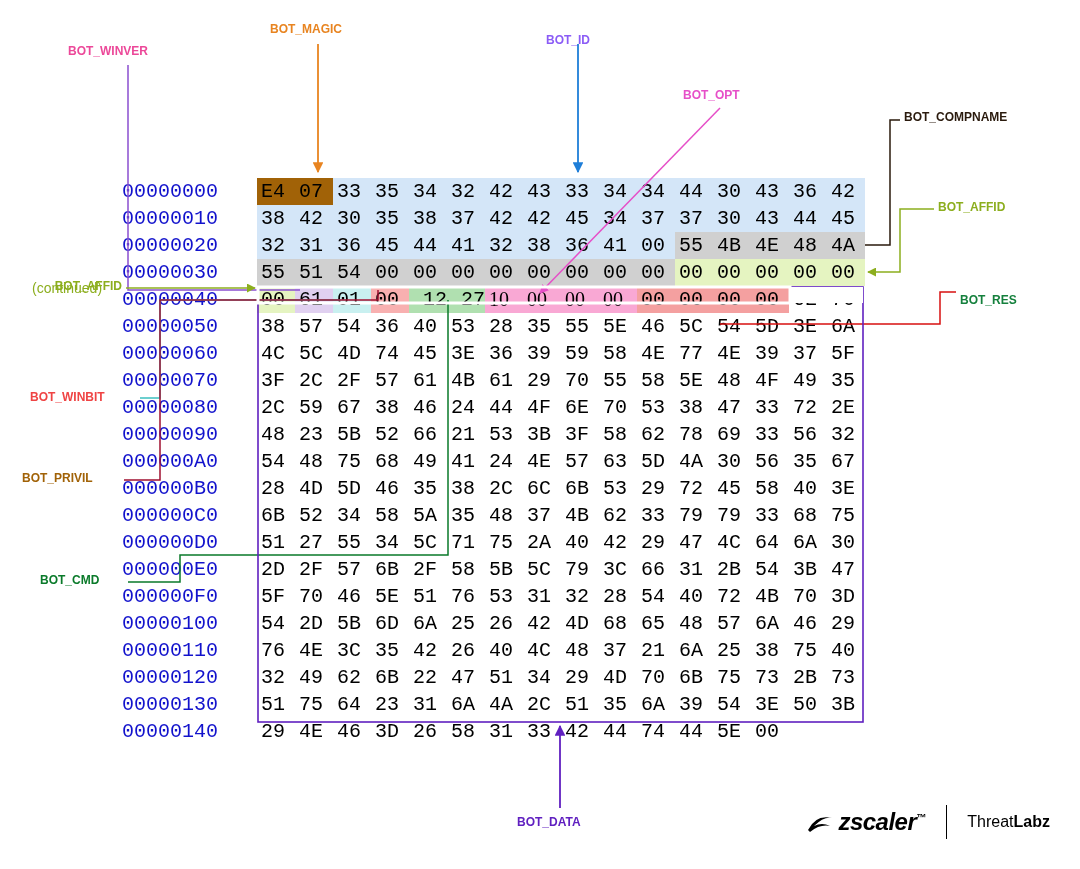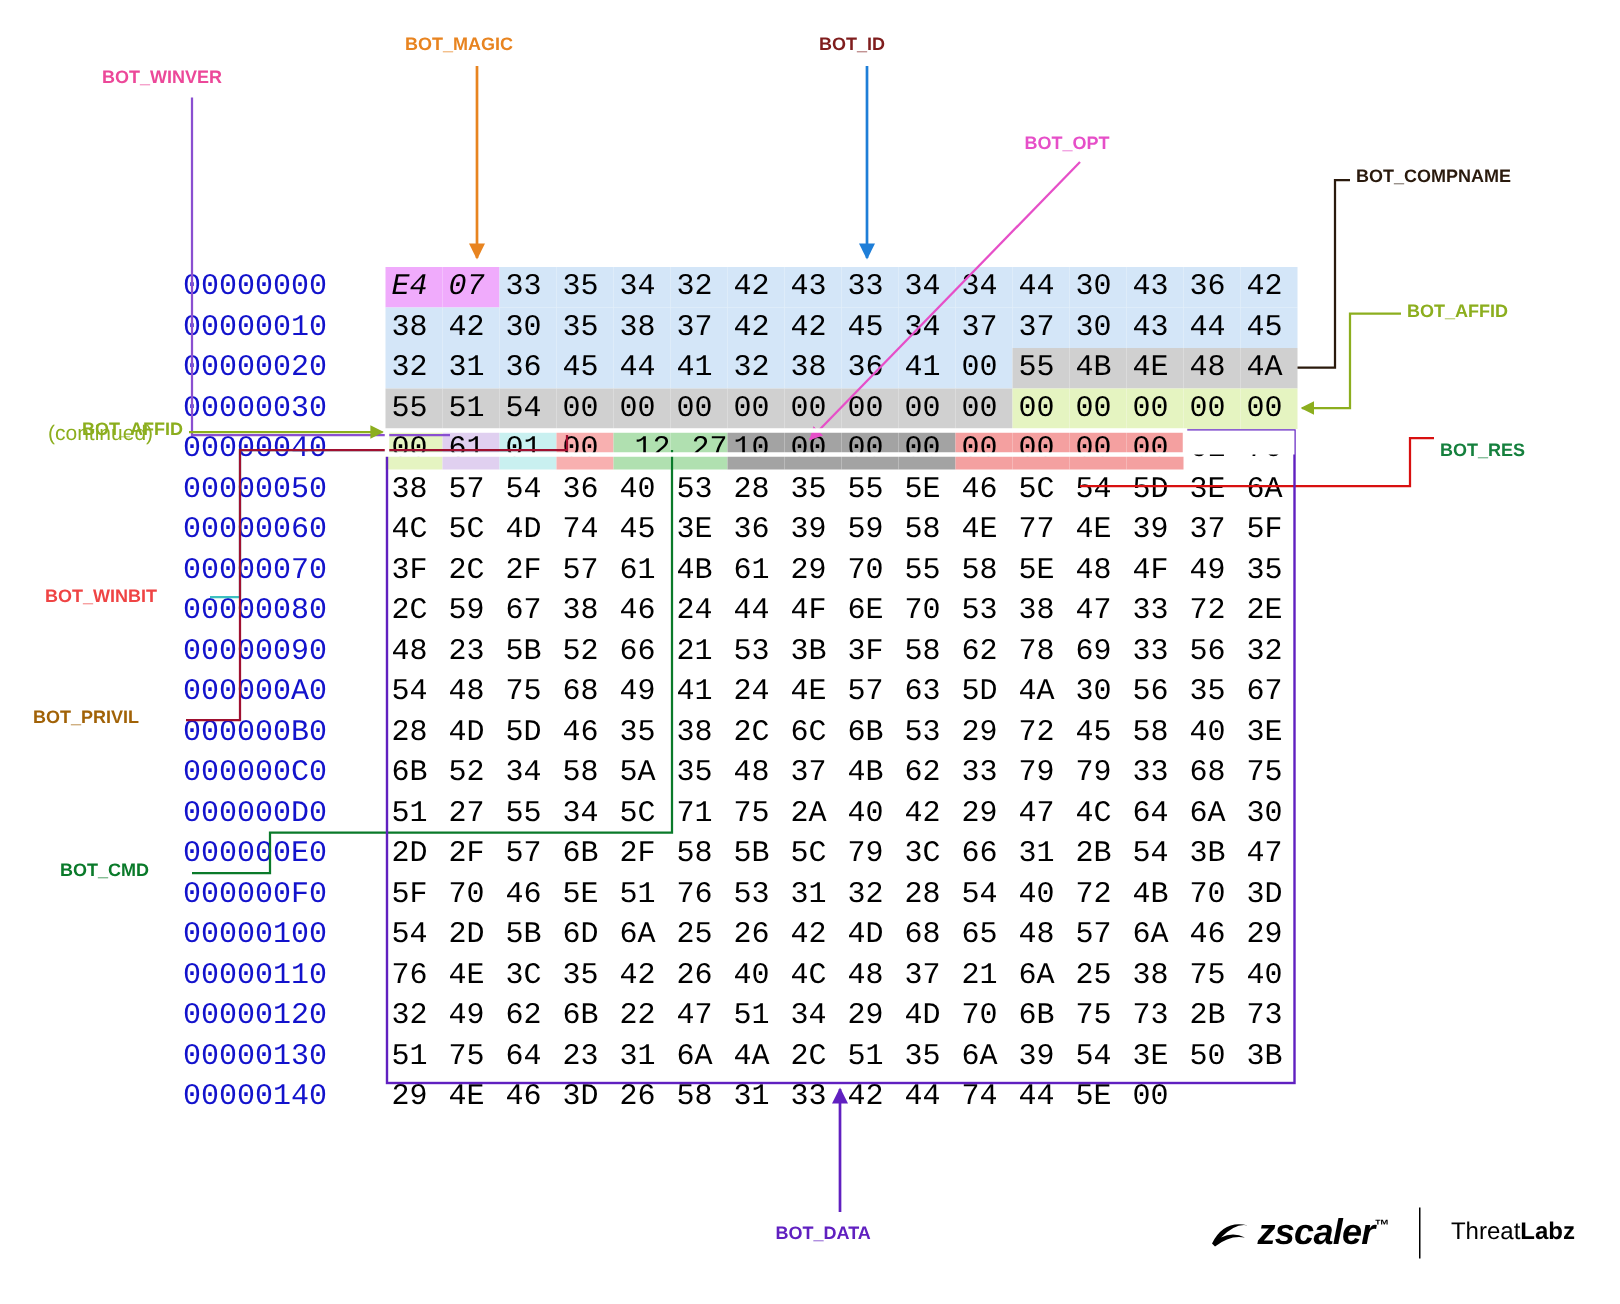--- a/index.html
+++ b/index.html
@@ -128,7 +128,7 @@
   </div>
 
 <div class="label" style="left:270px; top:22px;  color:#e88420">BOT_MAGIC</div>
-<div class="label" style="left:546px; top:22px;  color:#7f1d1d">BOT_ID</div>
+<div class="label" style="left:546px; top:33px;  color:#8b5cf6">BOT_ID</div>
 <div class="label" style="left:68px;  top:44px;  color:#ec4899">BOT_WINVER</div>
 <div class="label" style="left:683px; top:88px;  color:#e64fc8">BOT_OPT</div>
 <div class="label" style="left:904px; top:110px; color:#2a1a0d">BOT_COMPNAME</div>

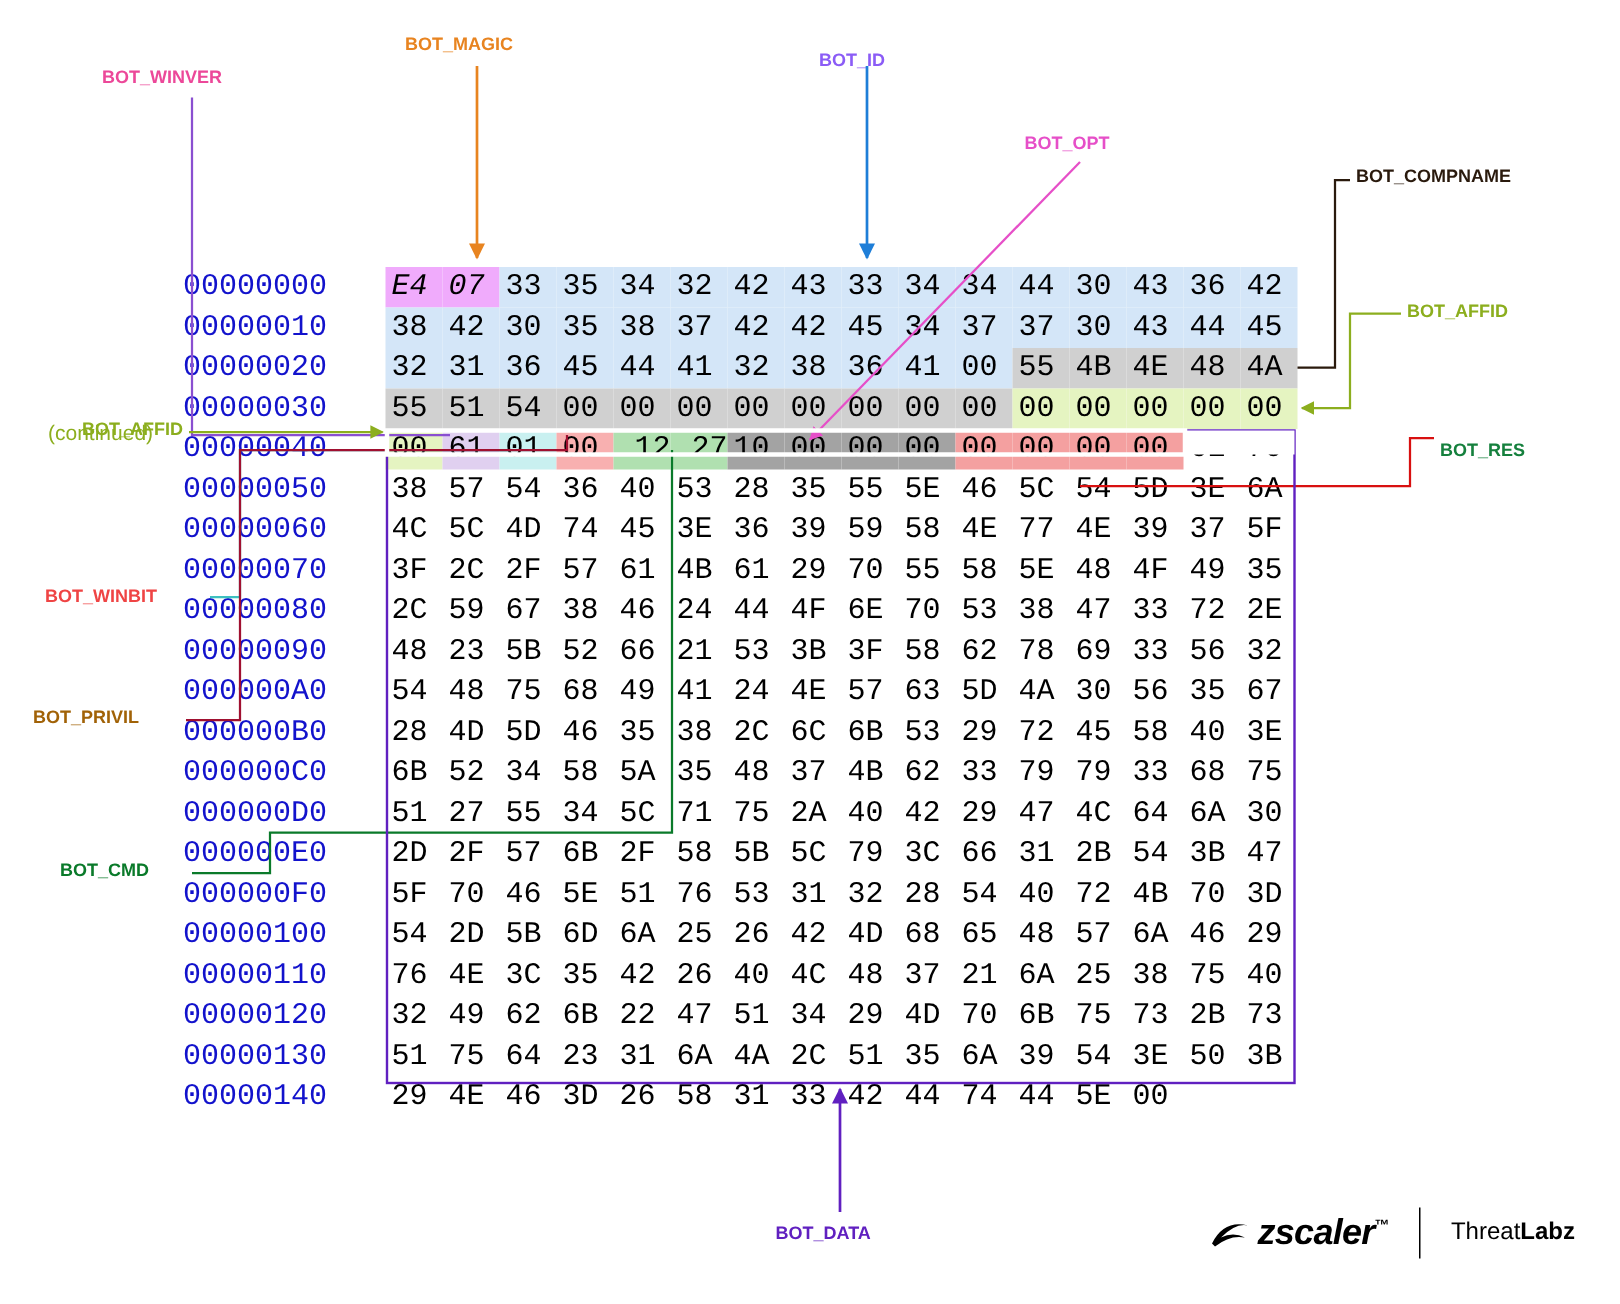--- a/index.html
+++ b/index.html
@@ -37,7 +37,7 @@
     position: relative;
   }
   
-  .bg-magic     { background: #f0abfc; font-style: italic; }
+  .bg-magic     { background: #a16207; }
   .bg-id        { background: #d4e6f8; }
   .bg-compname  { background: #d0d0d0; }
   .bg-affid     { background: #e5f4c1; }

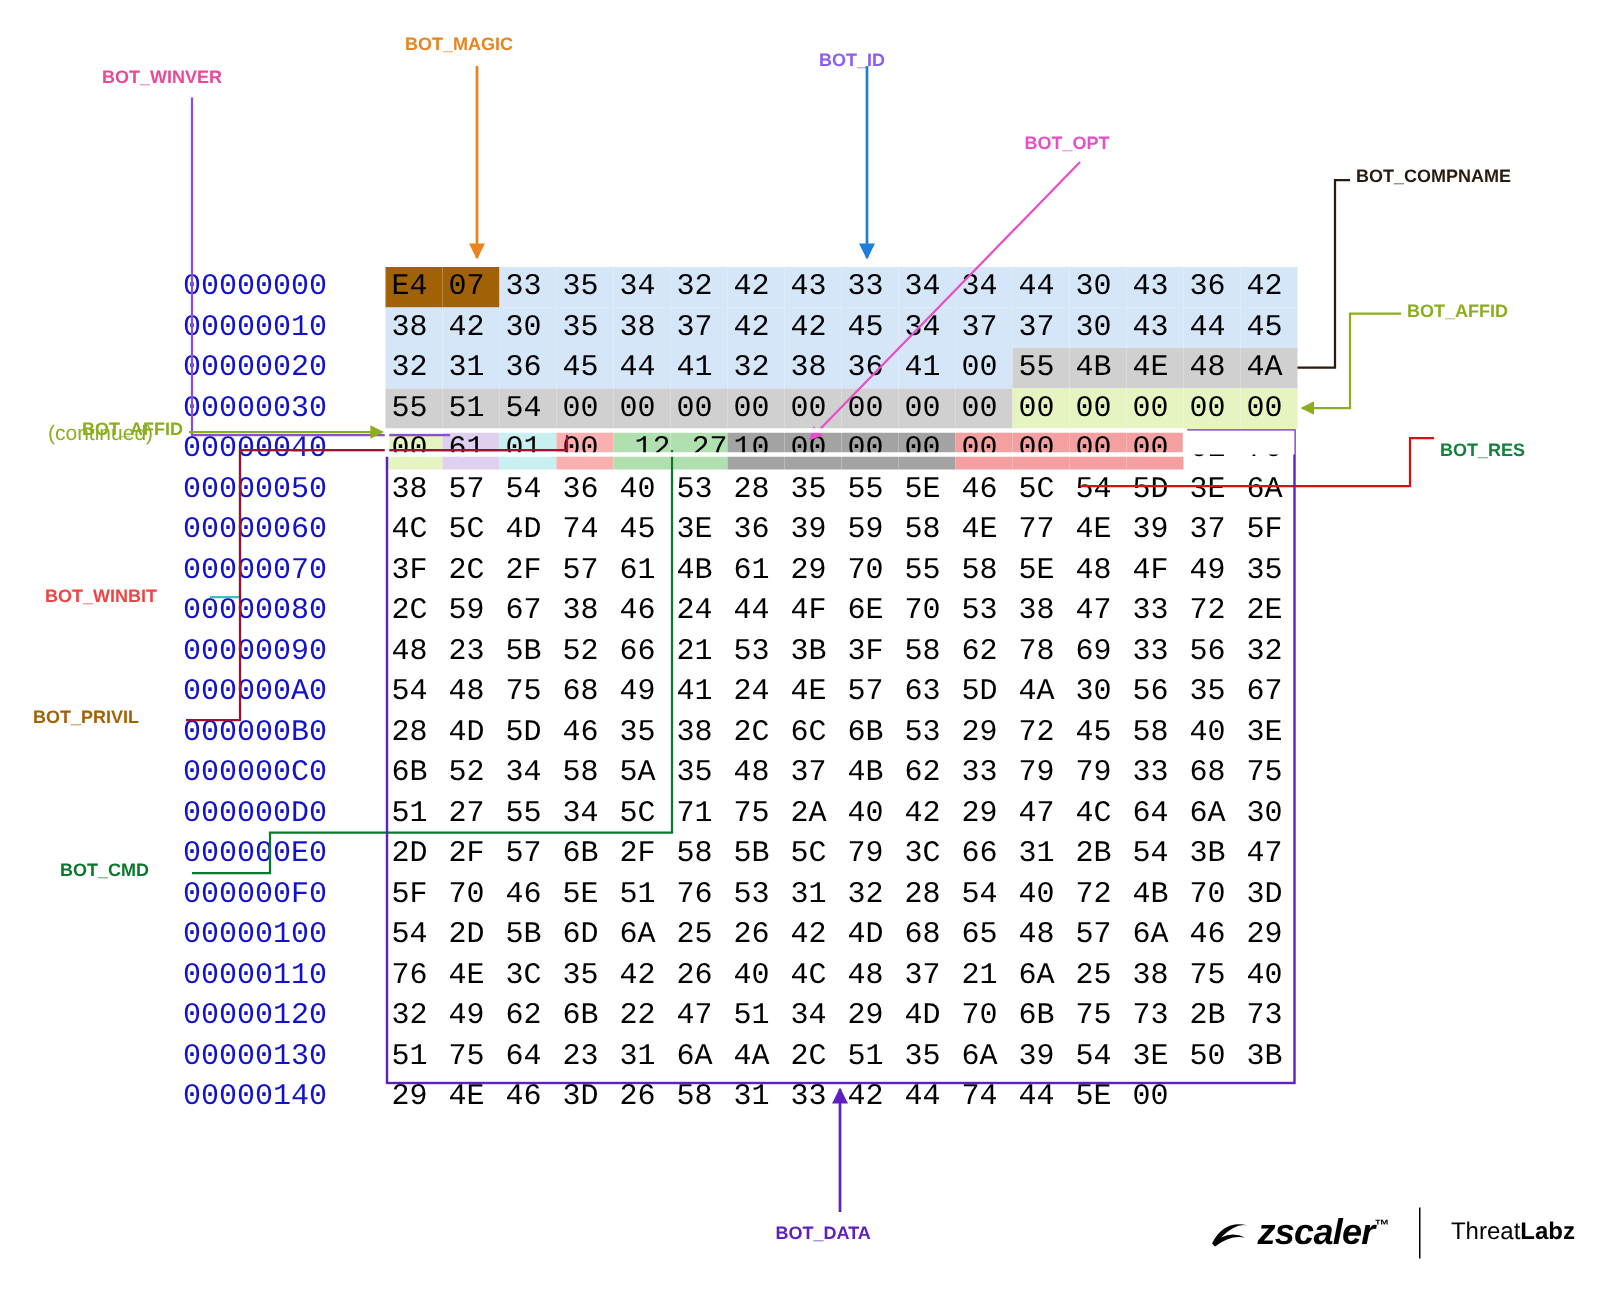--- a/index.html
+++ b/index.html
@@ -45,7 +45,7 @@
   .bg-winbit    { background: #c9f0f0; }
   .bg-privil    { background: #f8b0b0; }
   .bg-cmd       { background: #b0e0b0; text-align: right; }
-  .bg-opt       { background: #a3a3a3; }
+  .bg-opt       { background: #f9a8d4; font-family: Liberation Serif, serif; }
   .bg-res       { background: #f4a0a0; }
 
   .label {

